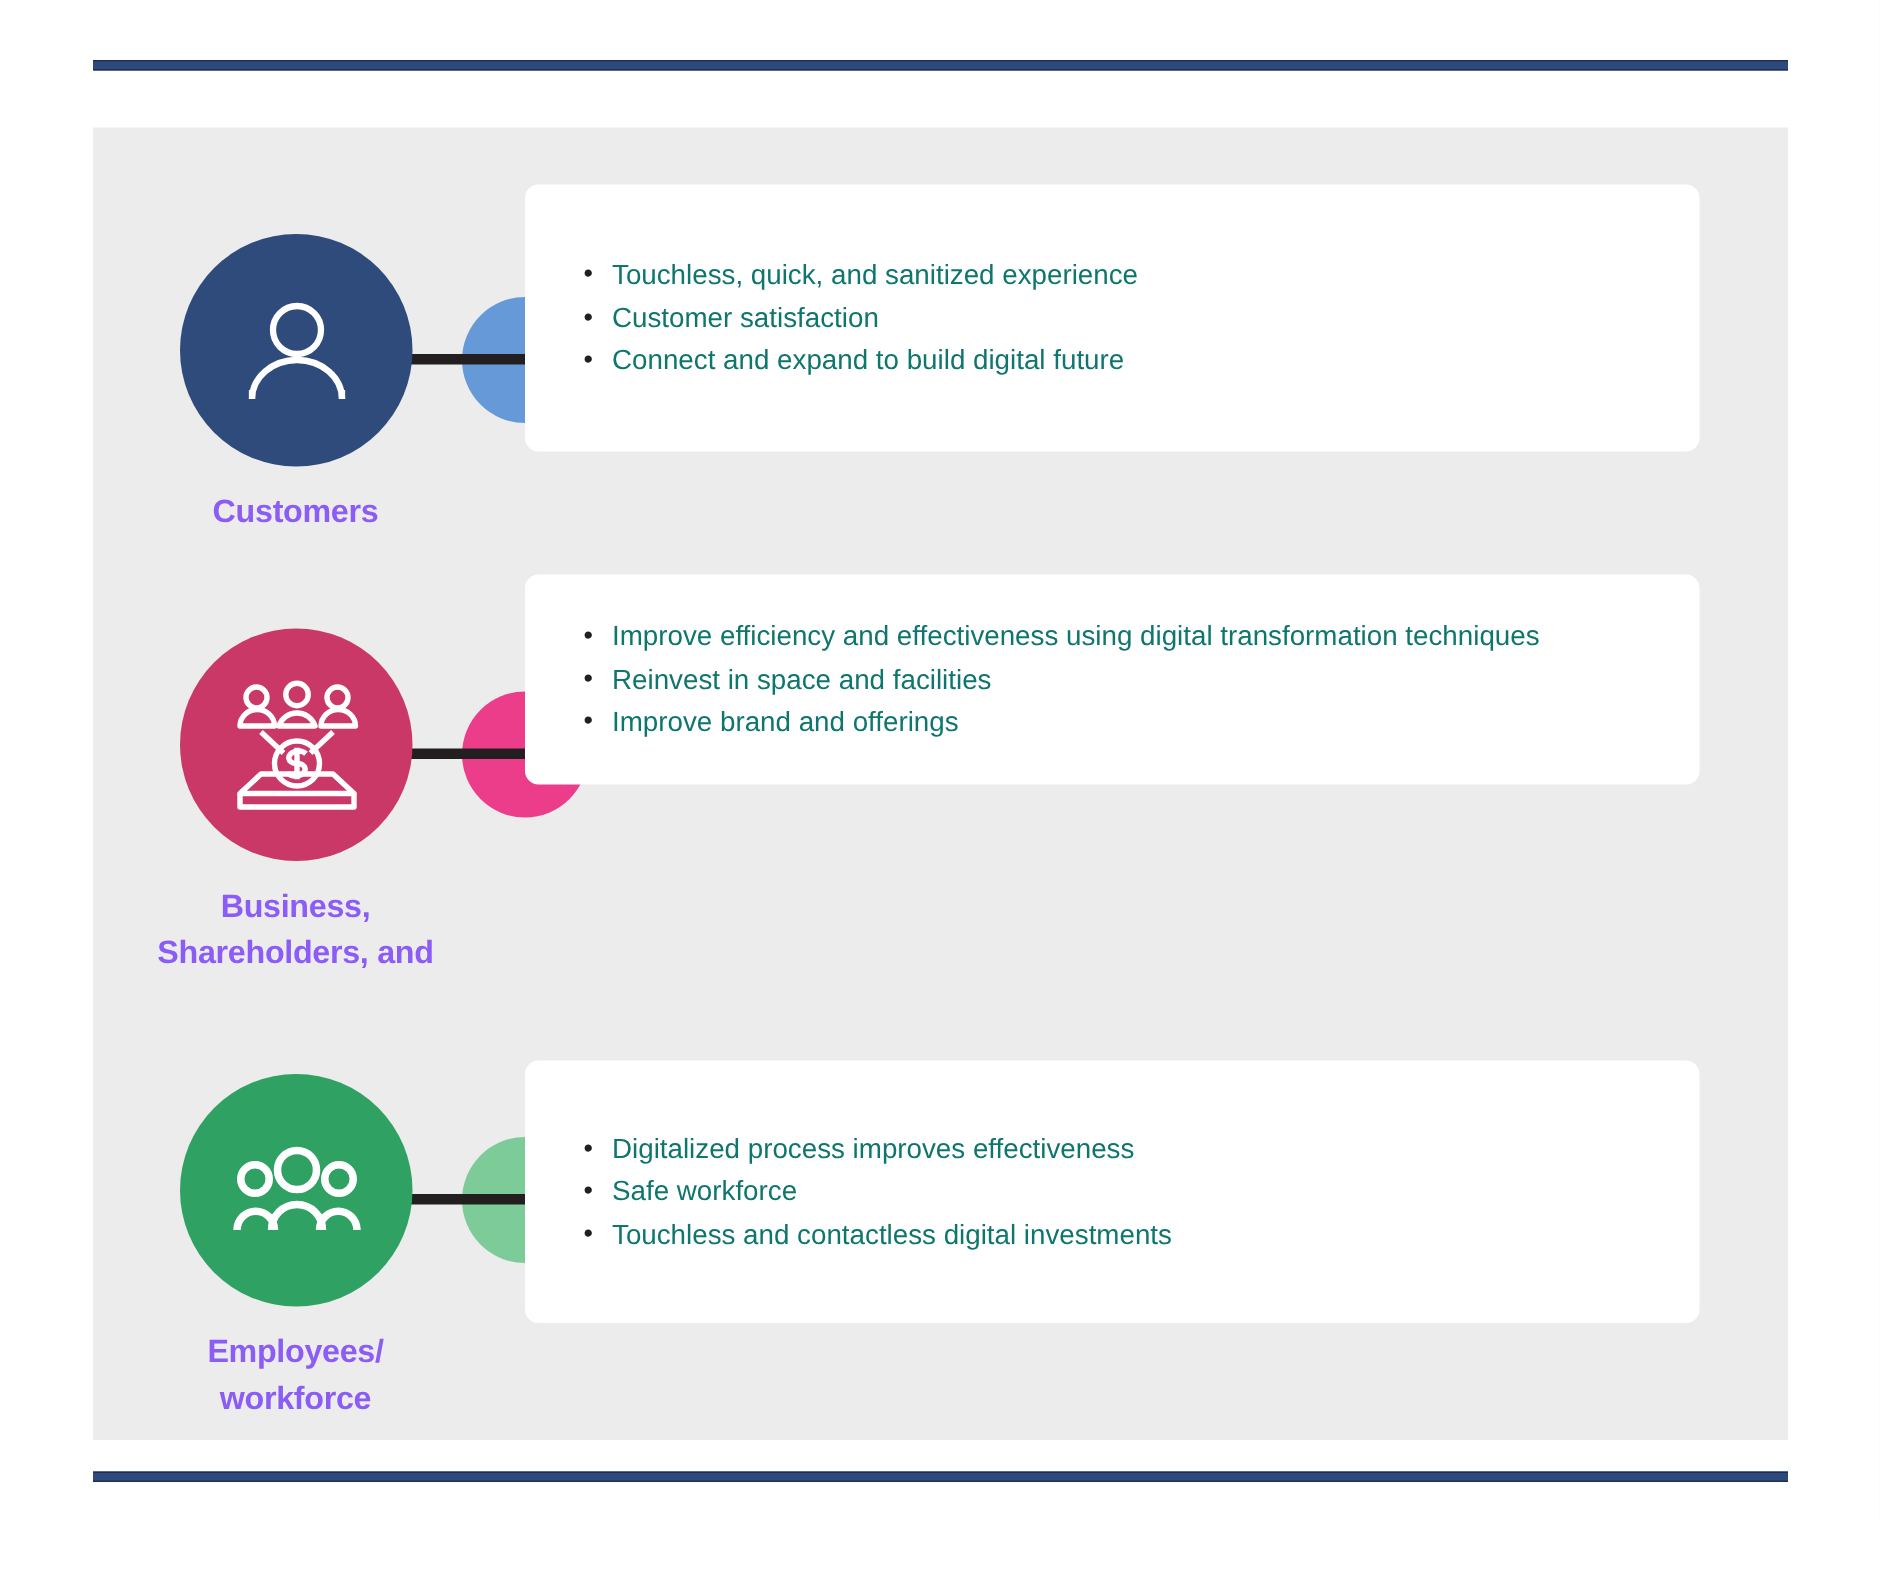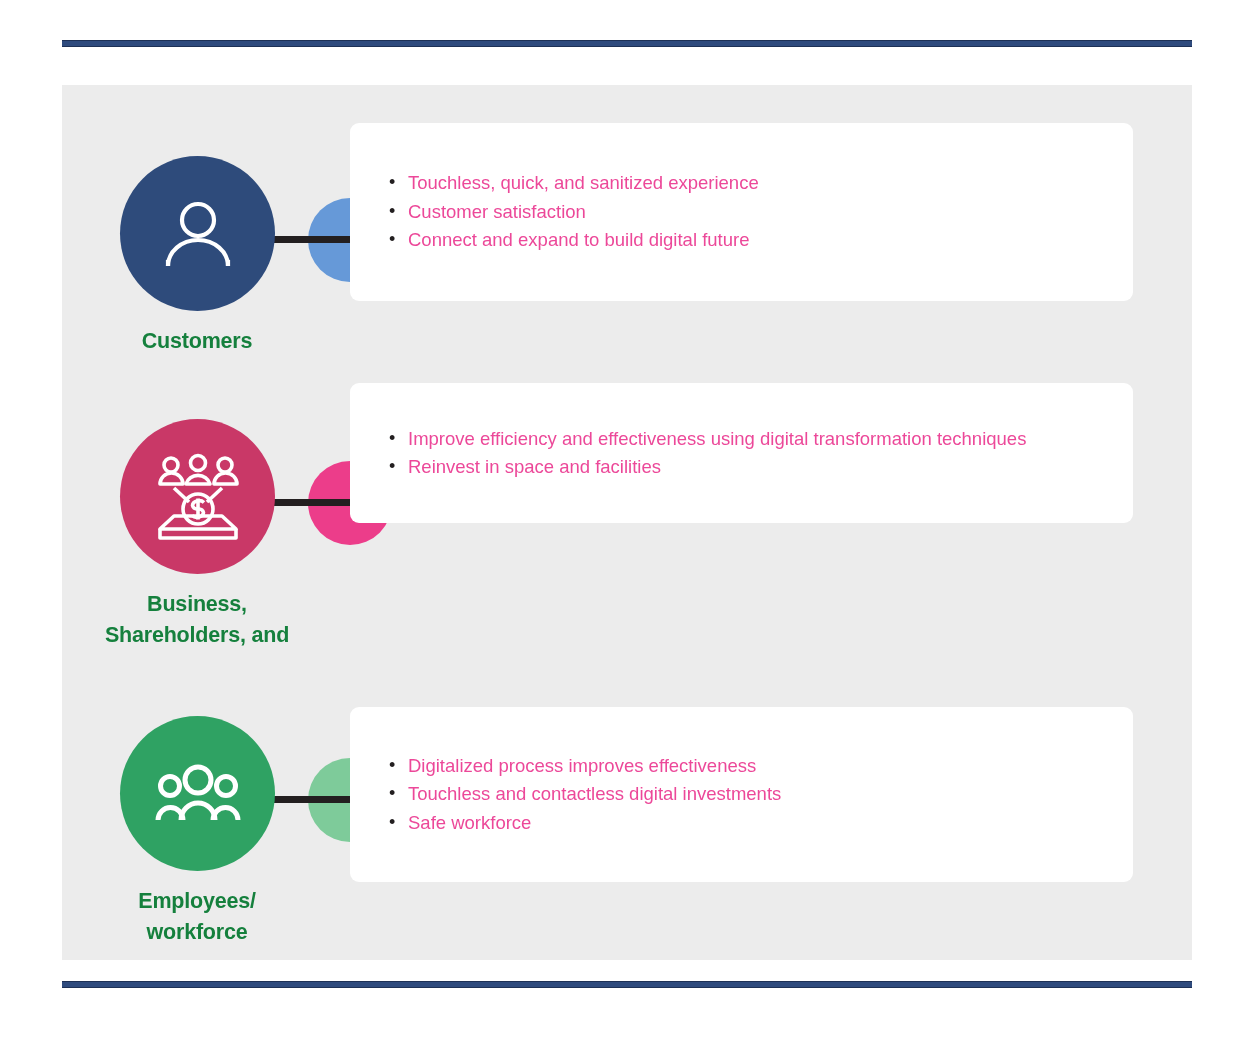--- a/index.html
+++ b/index.html
@@ -123,7 +123,7 @@
   .card li {
     position: relative;
     font-size: 18.5px;
-    color: #ec4899;
+    color: #0f766e;
     line-height: 1.54;
     padding-left: 0;
   }

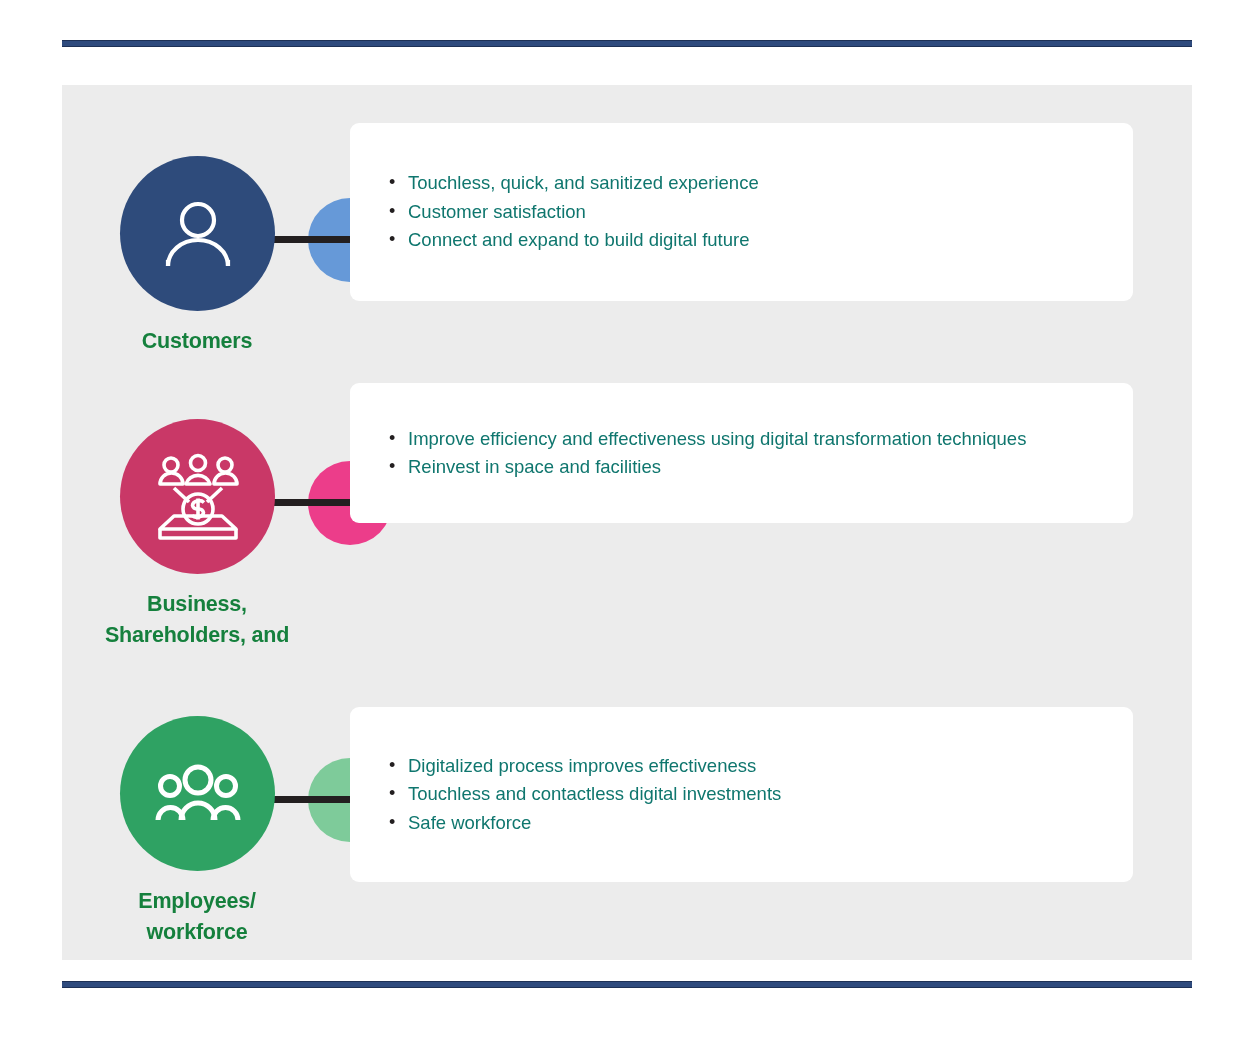--- a/index.html
+++ b/index.html
@@ -99,7 +99,7 @@
     text-align: center;
     font-size: 21.5px;
     font-weight: bold;
-    color: #15803d;
+    color: #8b5cf6;
     line-height: 1.42;
     letter-spacing: -0.2px;
   }

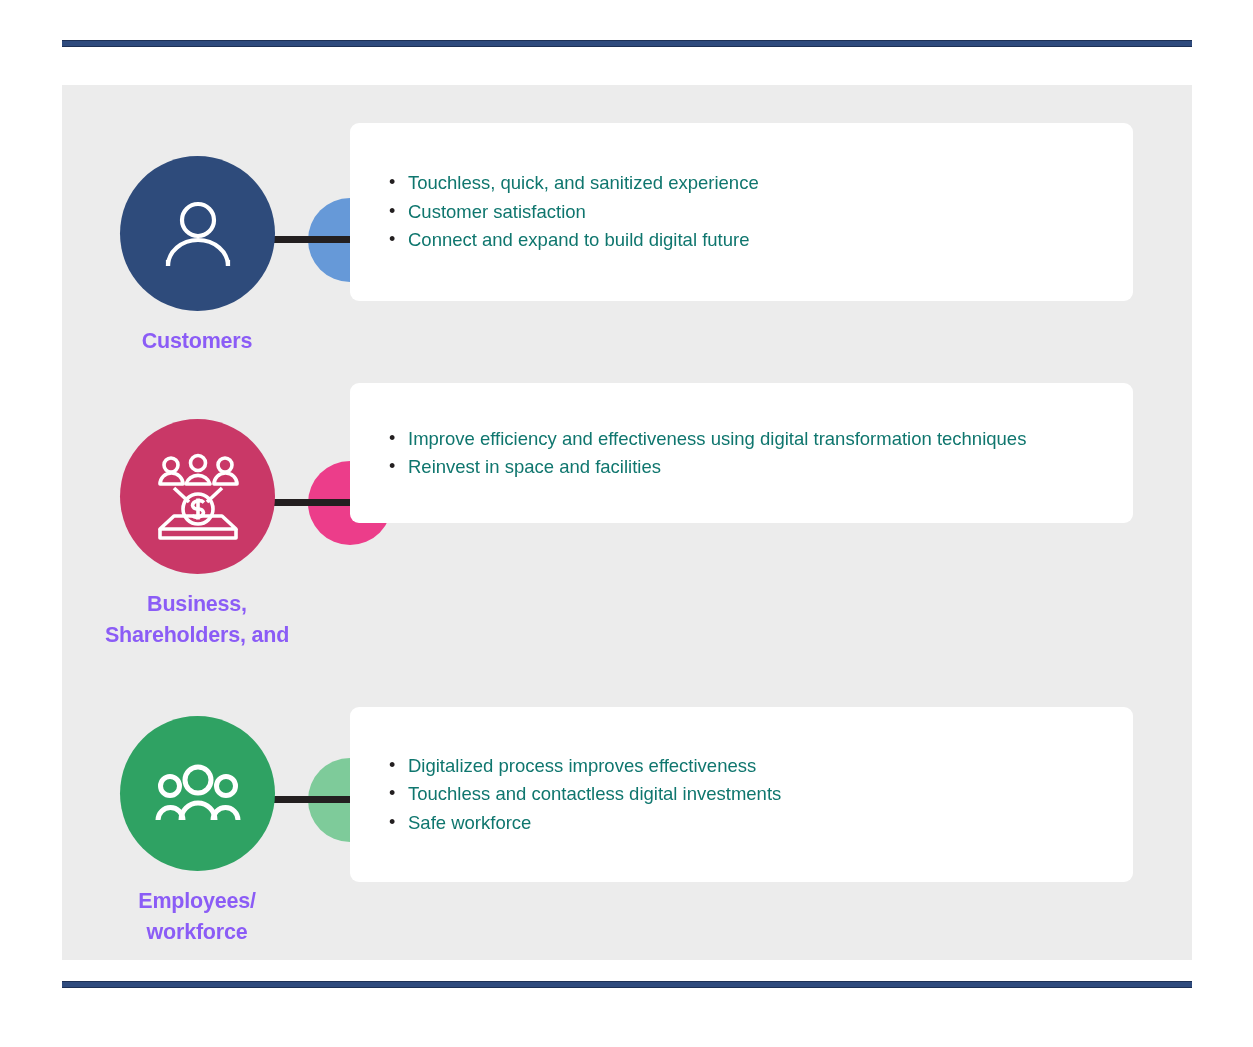--- a/index.html
+++ b/index.html
@@ -216,6 +216,7 @@
         <ul>
           <li>Improve efficiency and effectiveness using digital transformation techniques</li>
           <li>Reinvest in space and facilities</li>
+          <li>Improve brand and offerings</li>
         </ul>
       </div>
     </div>

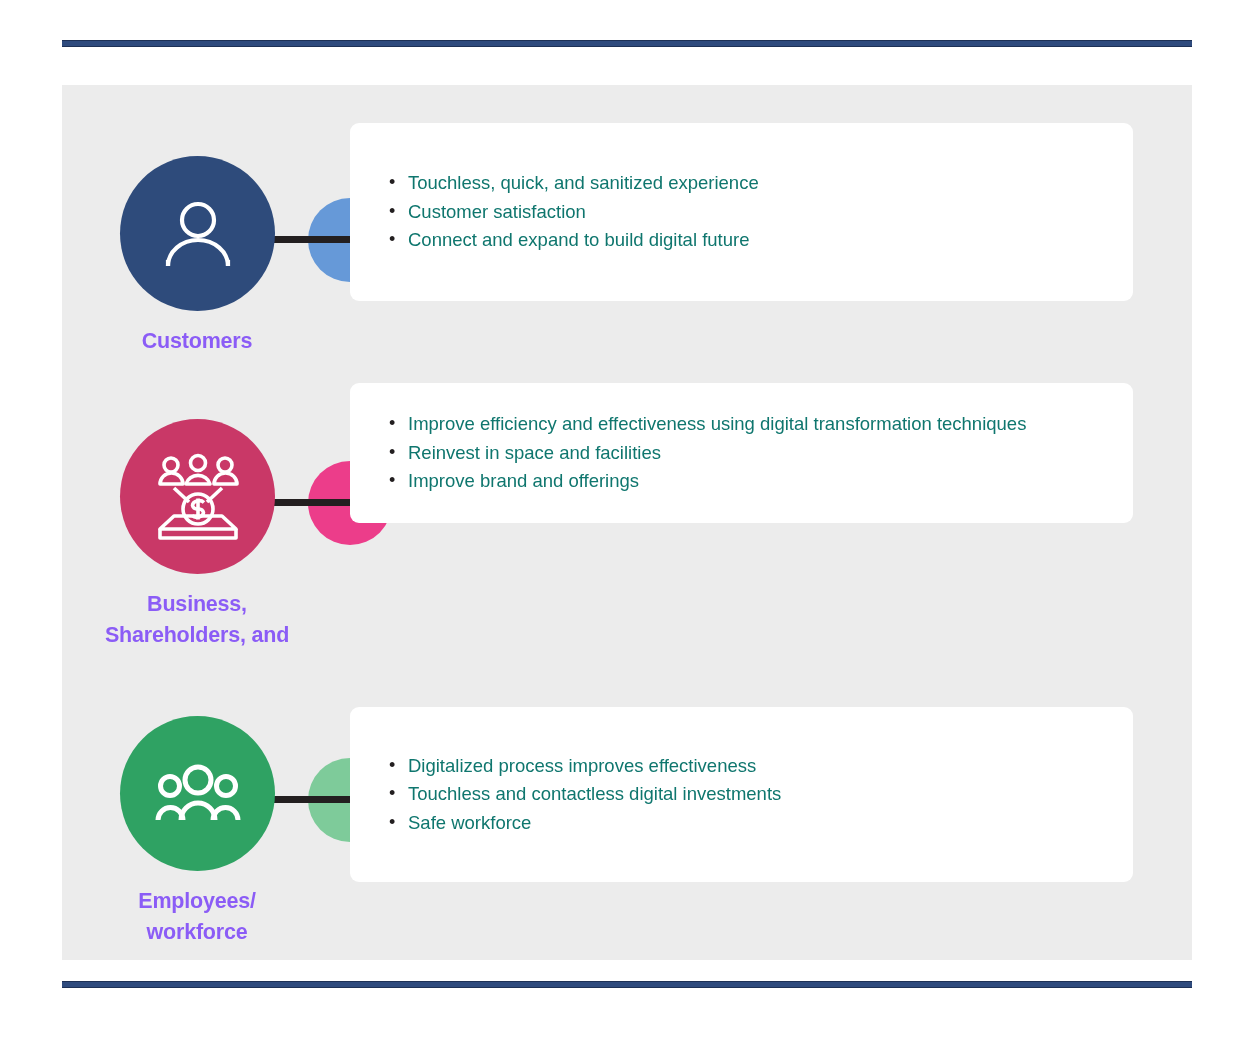--- a/index.html
+++ b/index.html
@@ -248,8 +248,8 @@
       <div class="card card-employees">
         <ul>
           <li>Digitalized process improves effectiveness</li>
+          <li>Safe workforce</li>
           <li>Touchless and contactless digital investments</li>
-          <li>Safe workforce</li>
         </ul>
       </div>
     </div>

